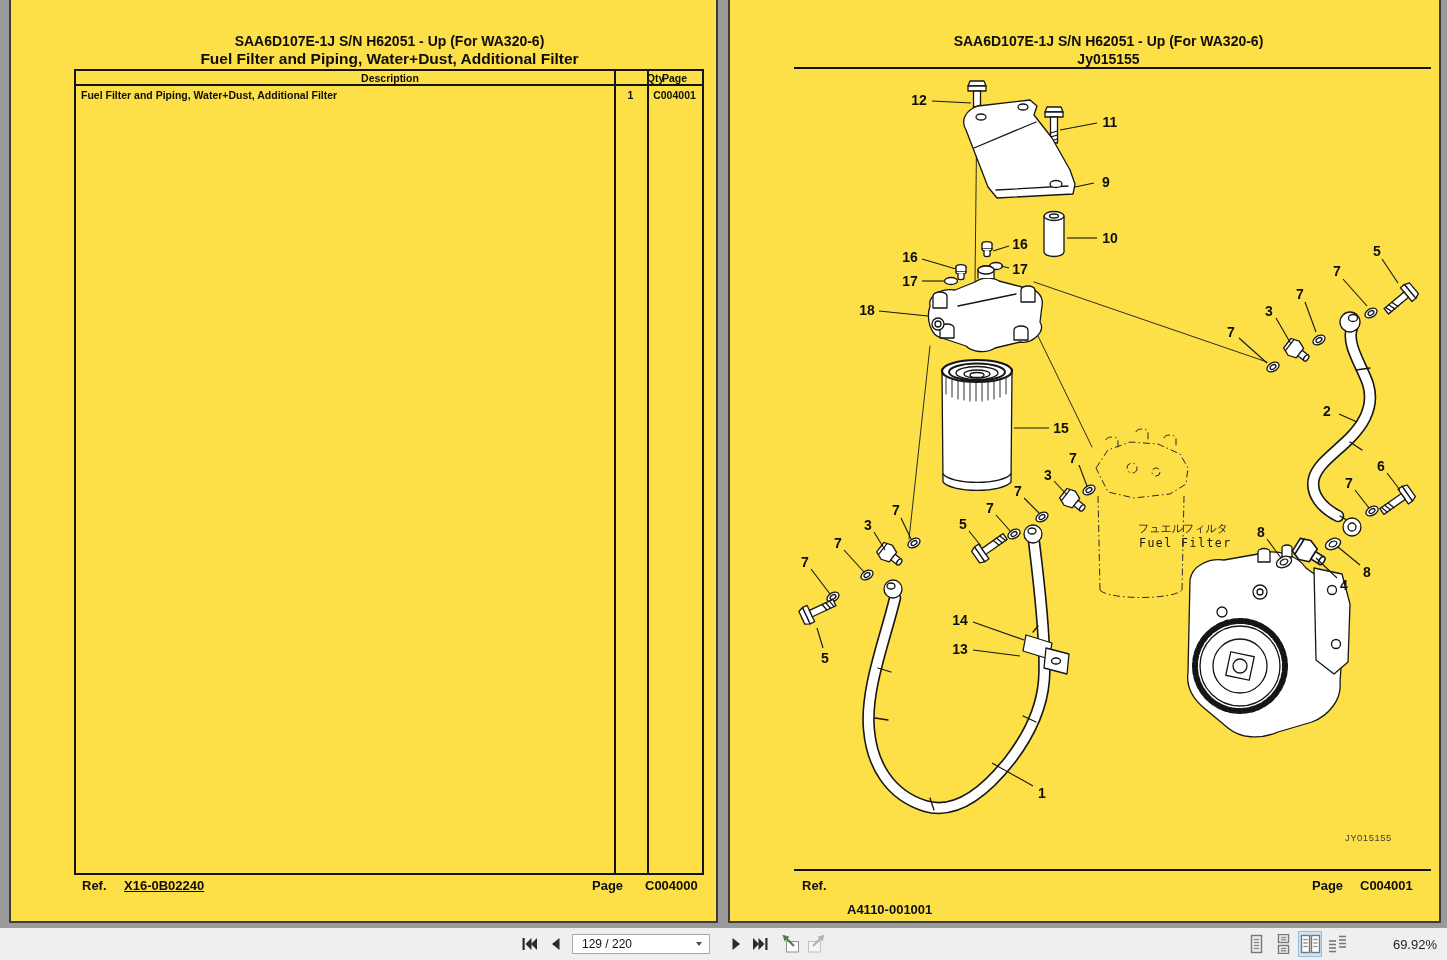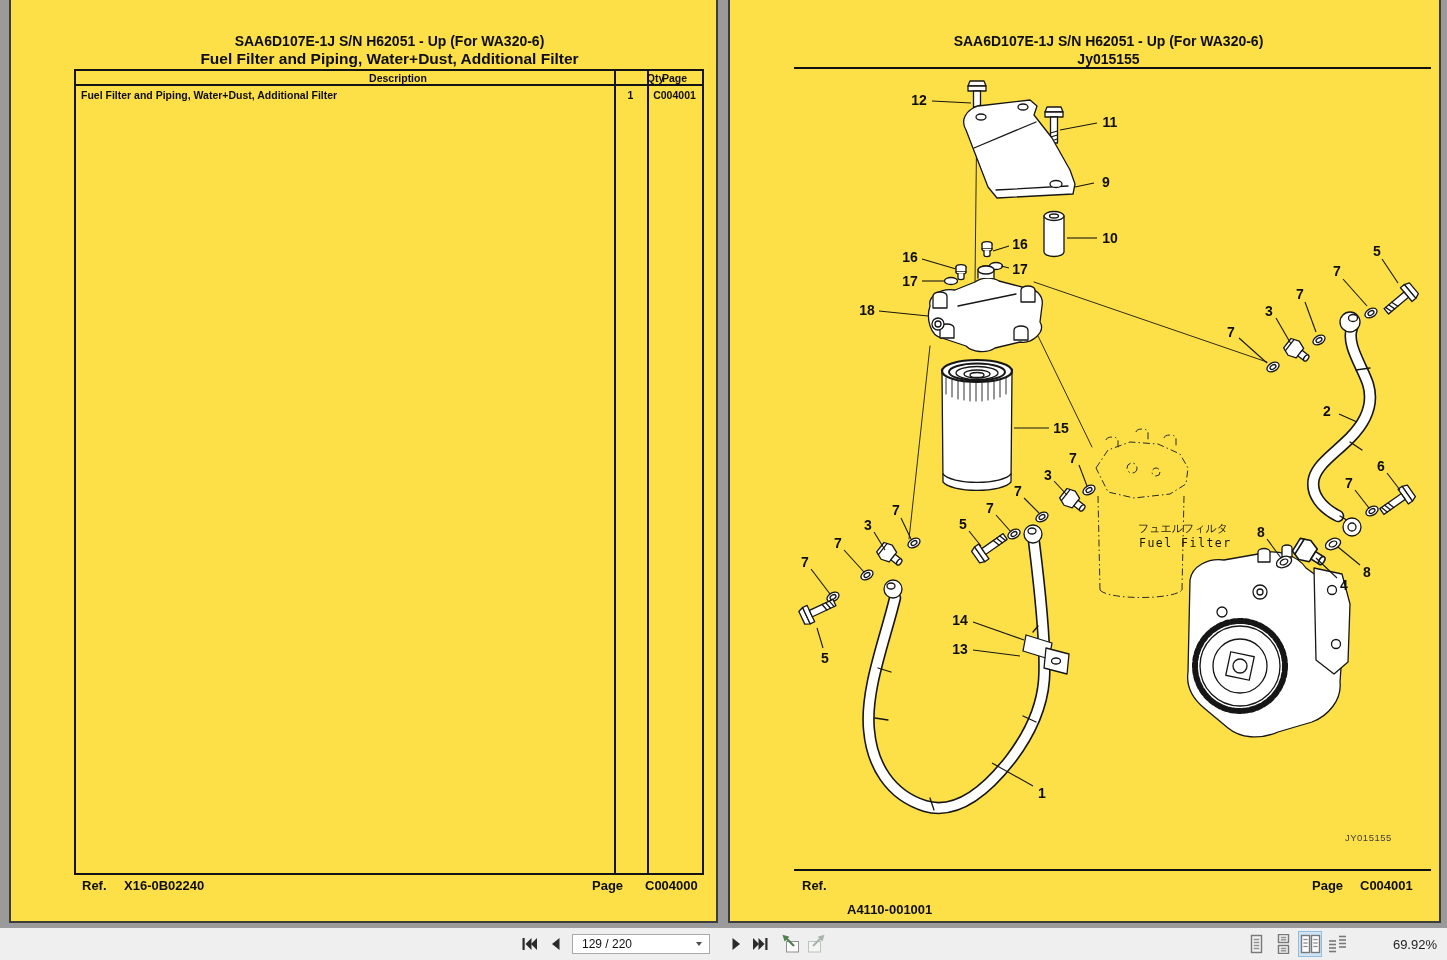--- a/index.html
+++ b/index.html
@@ -21,7 +21,7 @@
   .pt-v1{left:538px;}.pt-v2{left:571px;}
   .pt-line-h{position:absolute;top:13px;left:0;right:0;height:2px;background:#141414;}
   .pt-h{position:absolute;top:1px;font-size:10.5px;font-weight:bold;color:#0e0e0e;text-align:center;}
-  .pt-h-desc{left:0;width:628px;margin-left:8px;}
+  .pt-h-desc{left:0;width:628px;}
   .pt-h-qty{left:538px;width:33px;margin-left:25px;}
   .pt-h-page{left:571px;width:55px;}
   .pt-c{position:absolute;top:18px;font-size:10.5px;font-weight:bold;color:#0e0e0e;}

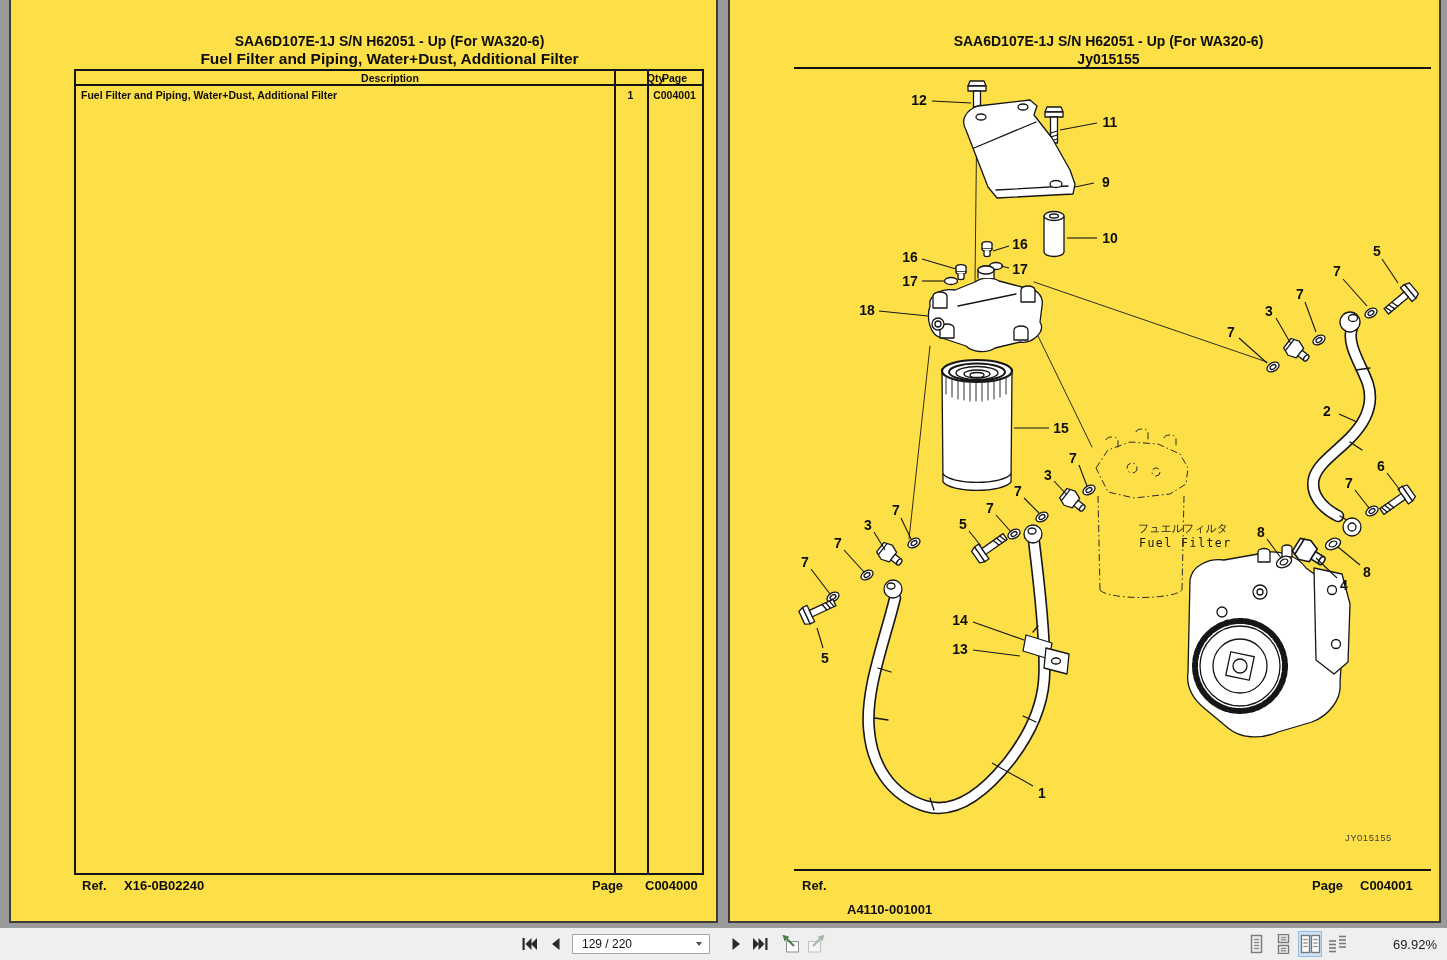--- a/index.html
+++ b/index.html
@@ -32,7 +32,7 @@
   .page-footer{position:absolute;top:878px;left:63px;width:637px;height:16px;
     font-size:13px;font-weight:bold;color:#0e0e0e;}
   .pf{position:absolute;top:0;white-space:nowrap;}
-  .pf-ref-l{left:8px;}.pf-ref-v{left:50px;}.pf-page-l{left:518px;}.pf-page-v{left:571px;}
+  .pf-ref-l{left:8px;}.pf-ref-v{left:50px;text-decoration:underline;}.pf-page-l{left:518px;}.pf-page-v{left:571px;}
   .pf2-ref-l{left:9px;}.pf2-ref-v{left:54px;margin-top:24px;}.pf2-page-l{left:519px;}.pf2-page-v{left:567px;}
   .rp-rule{position:absolute;left:64px;width:637px;height:2px;background:#111;}
   .rp-rule-top{top:67px;}

